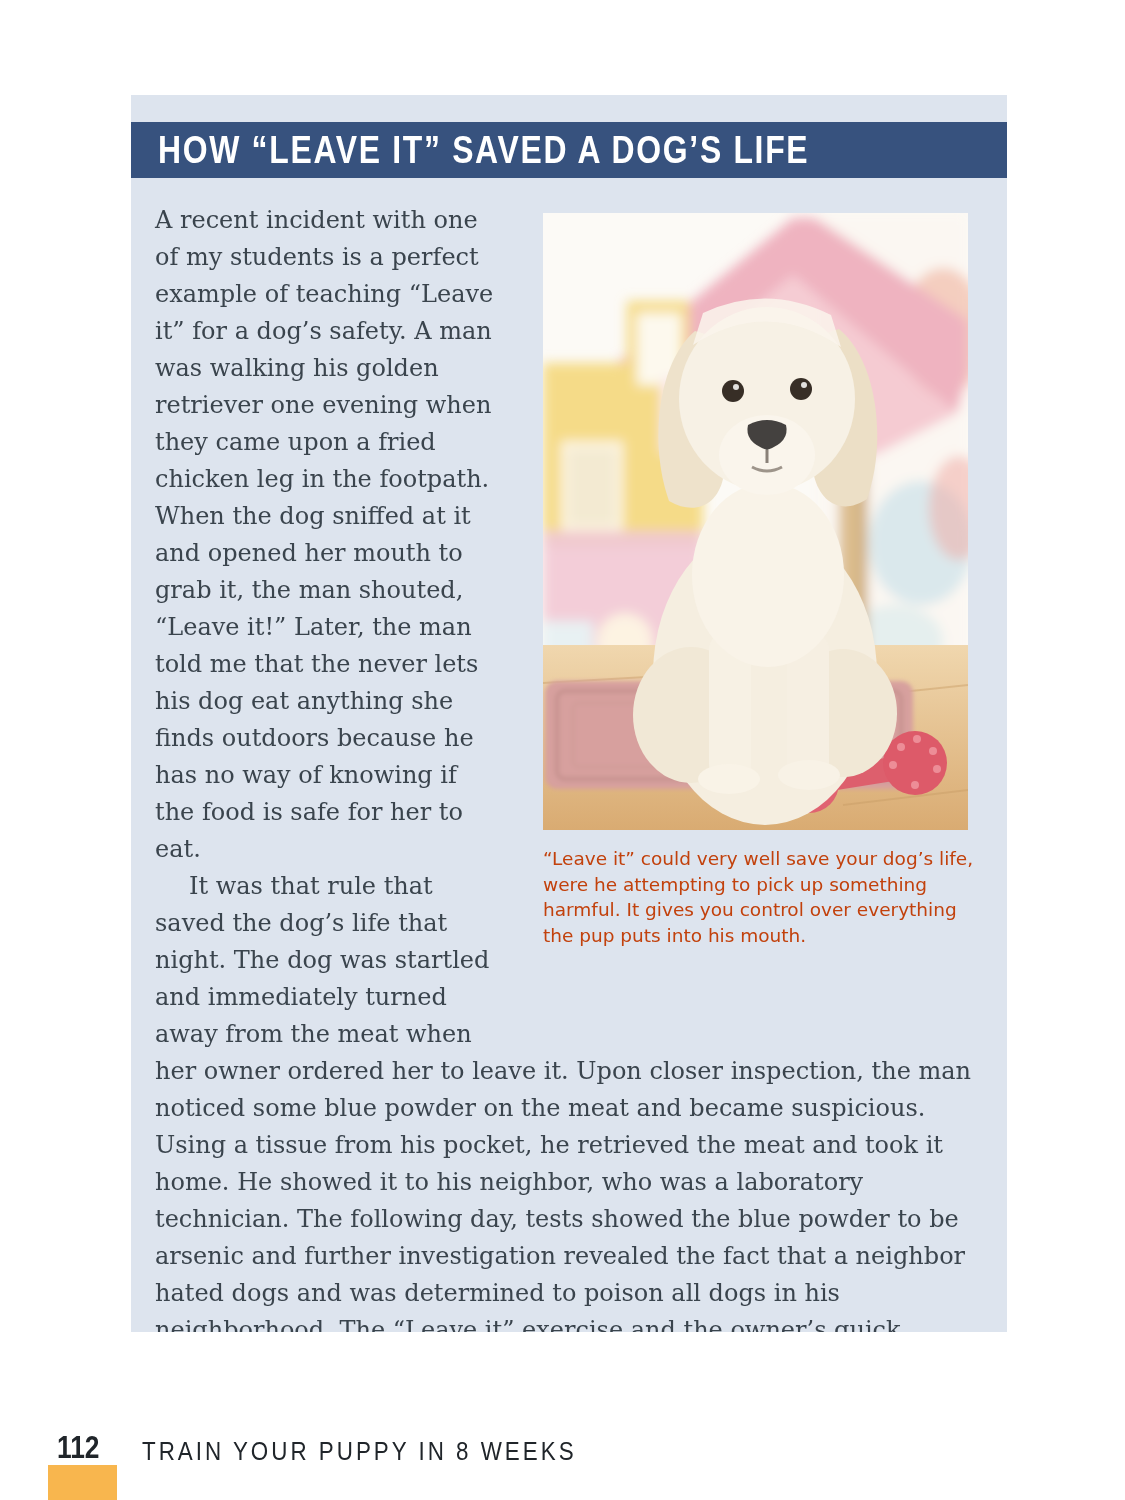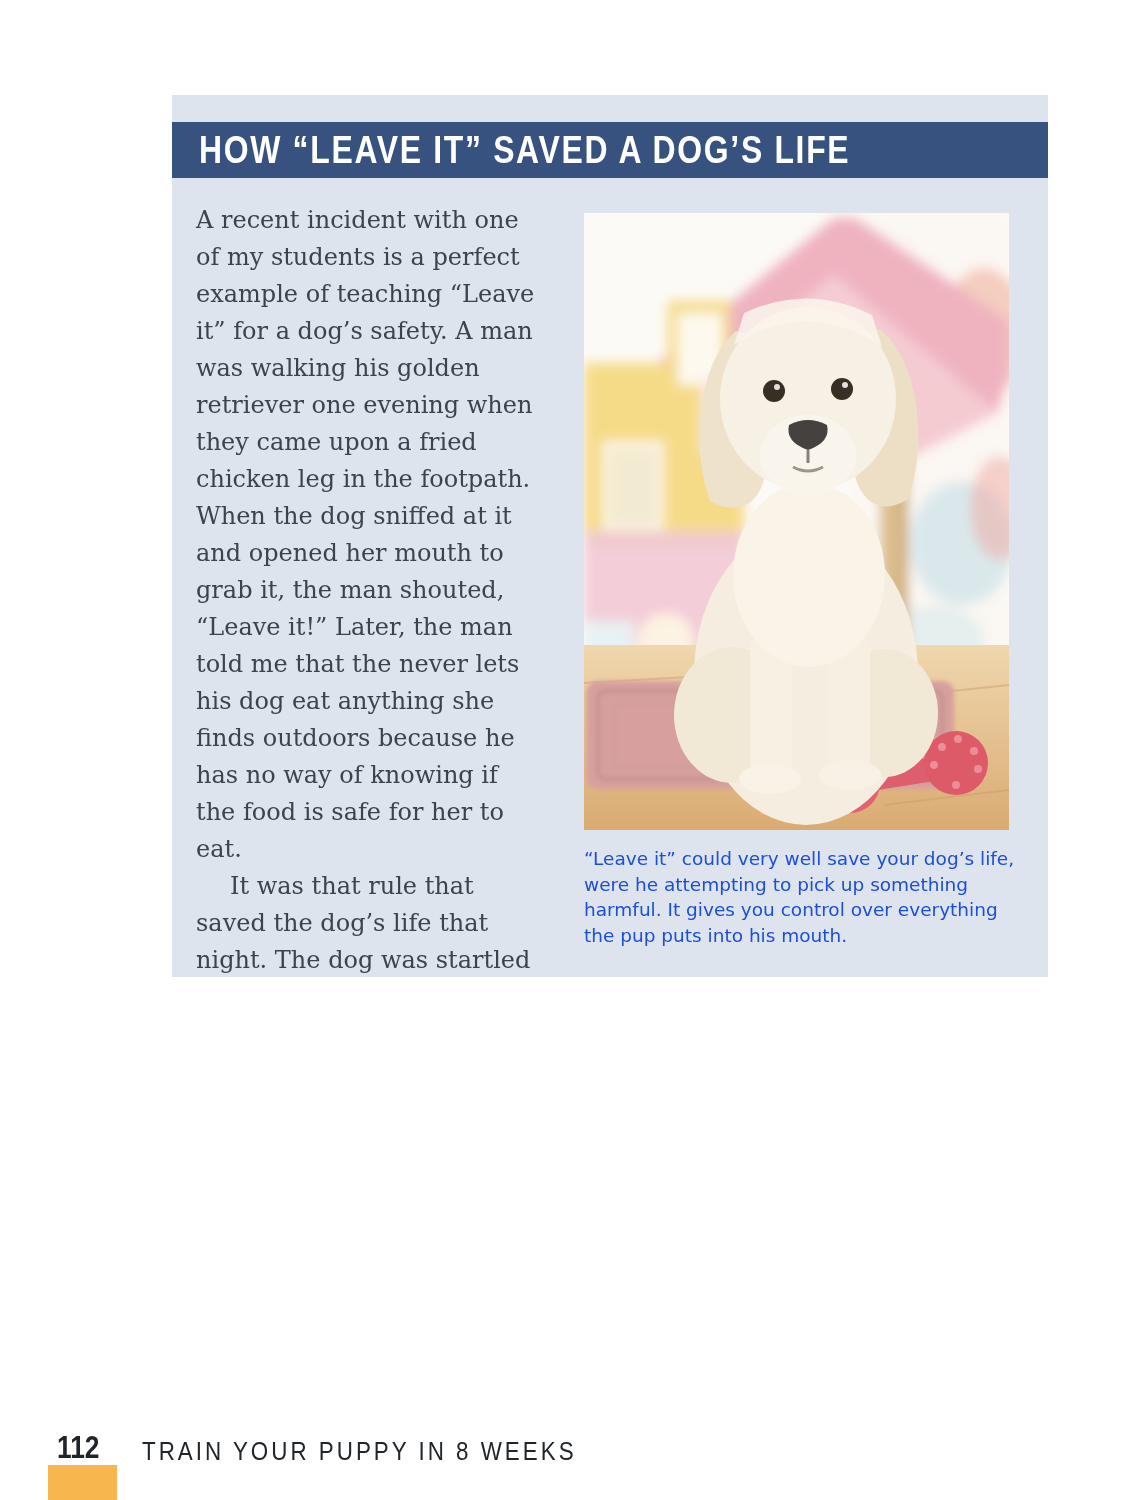--- a/index.html
+++ b/index.html
@@ -13,10 +13,9 @@
   .panel{
     position:absolute;
     left:131px; top:95px;
-    width:876px; height:882px;
+    width:876px; height:1237px;
     background:#dde4ee;
     overflow:hidden;
-    margin-left:41px;
   }
   .titlebar{
     margin-top:27px;

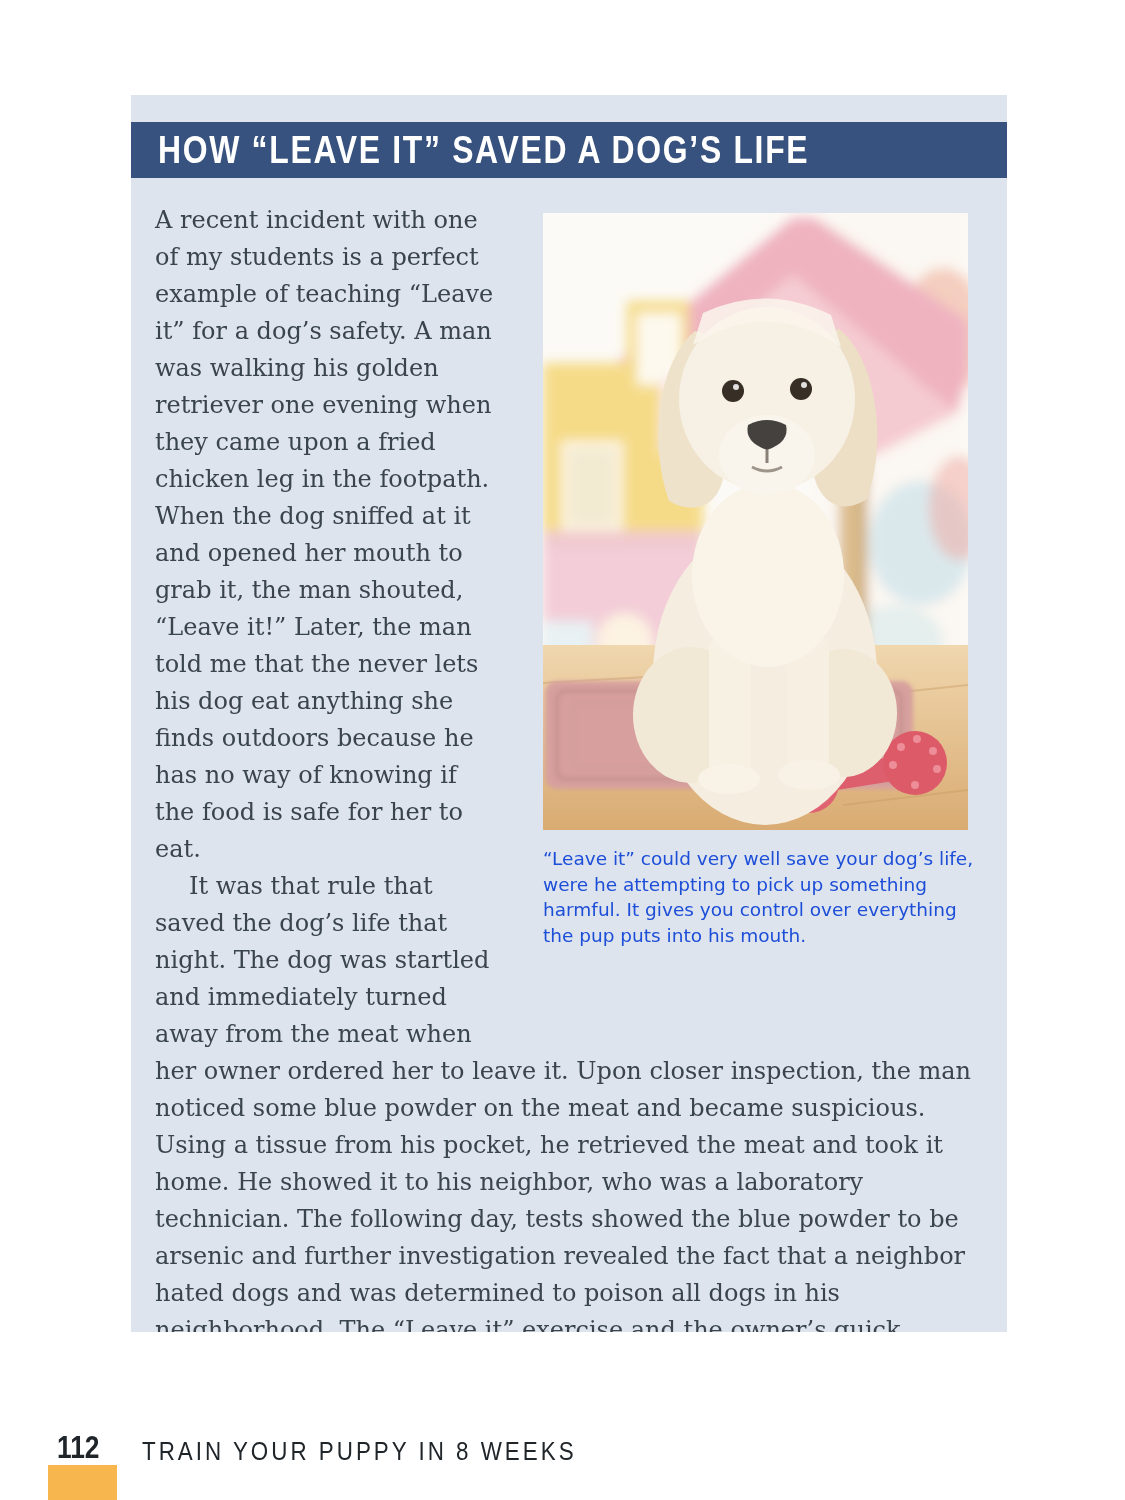--- a/index.html
+++ b/index.html
@@ -63,7 +63,7 @@
     font-family:"DejaVu Sans", sans-serif;
     font-size:18.5px;
     line-height:25.5px;
-    color:#1d4ed8;
+    color:#c2410c;
   }
   .footer-pagenum{
     position:absolute;

